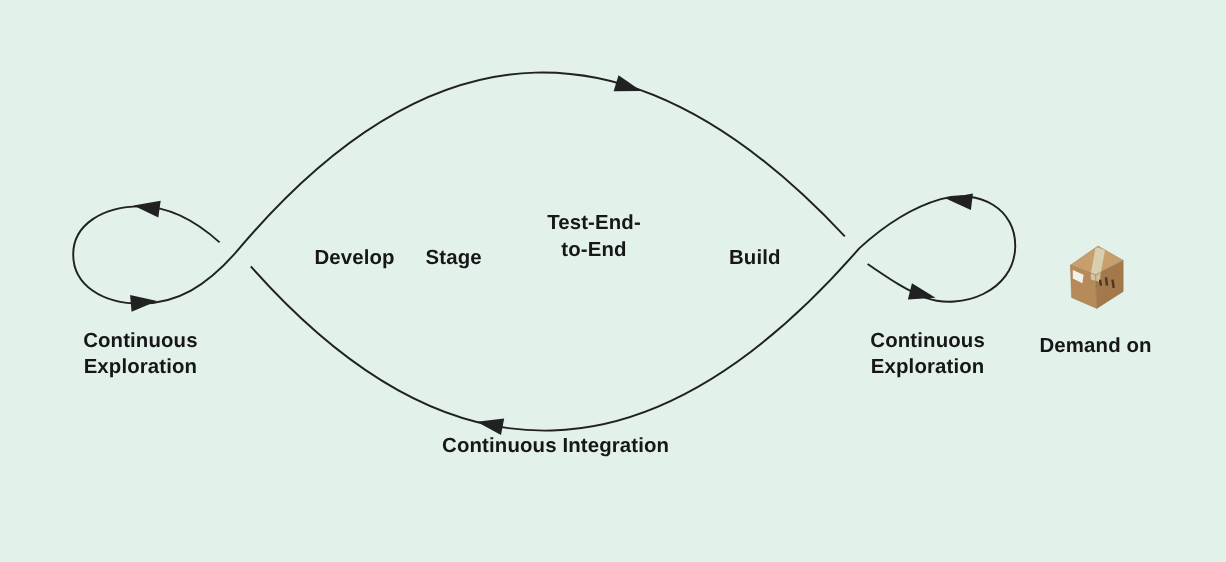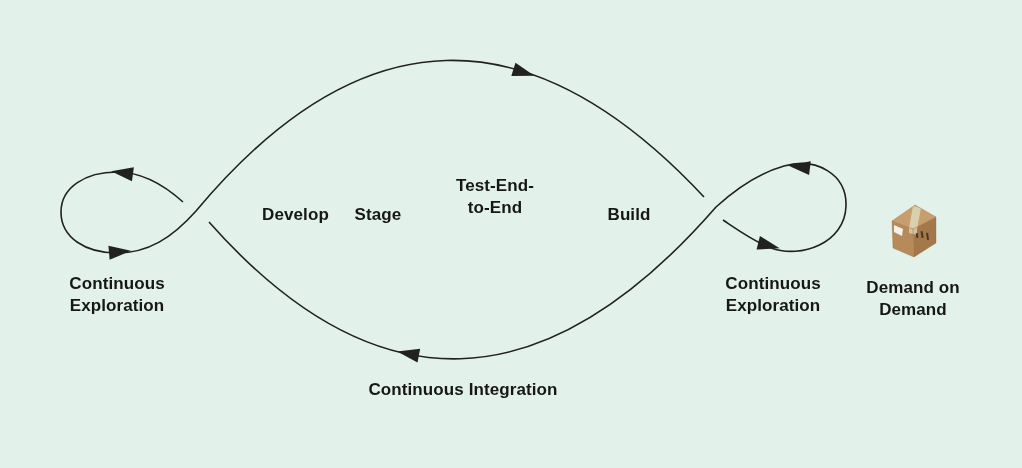--- a/index.html
+++ b/index.html
@@ -86,7 +86,6 @@
 
   <div class="lbl" style="left:913px; top:277px;">
     <span>Demand on</span>
-    <span>Demand</span>
   </div>
 
   <div class="lbl" style="left:463px; top:379px;">Continuous Integration</div>

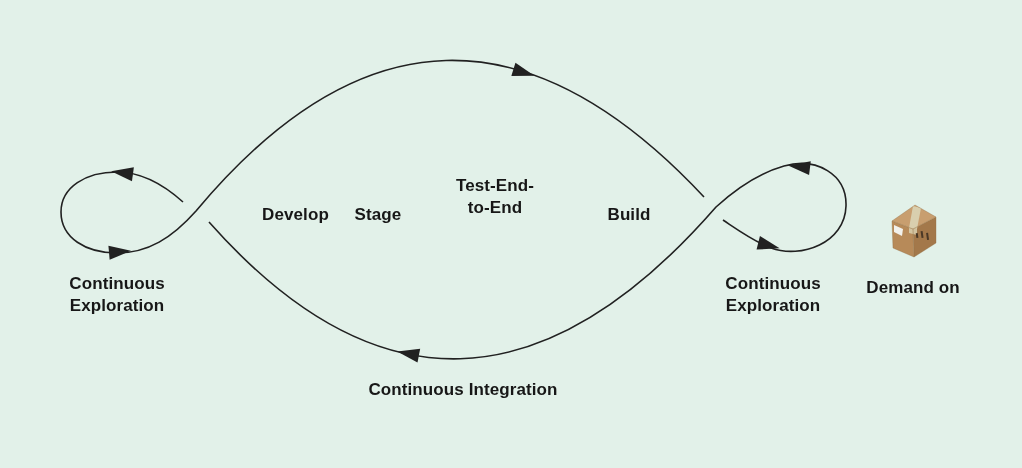--- a/index.html
+++ b/index.html
@@ -88,7 +88,7 @@
     <span>Demand on</span>
   </div>
 
-  <div class="lbl" style="left:463px; top:379px;">Continuous Integration</div>
+  <div class="lbl" style="left:463px; top:361px;">Continuous Integration</div>
 
 </div>
 

